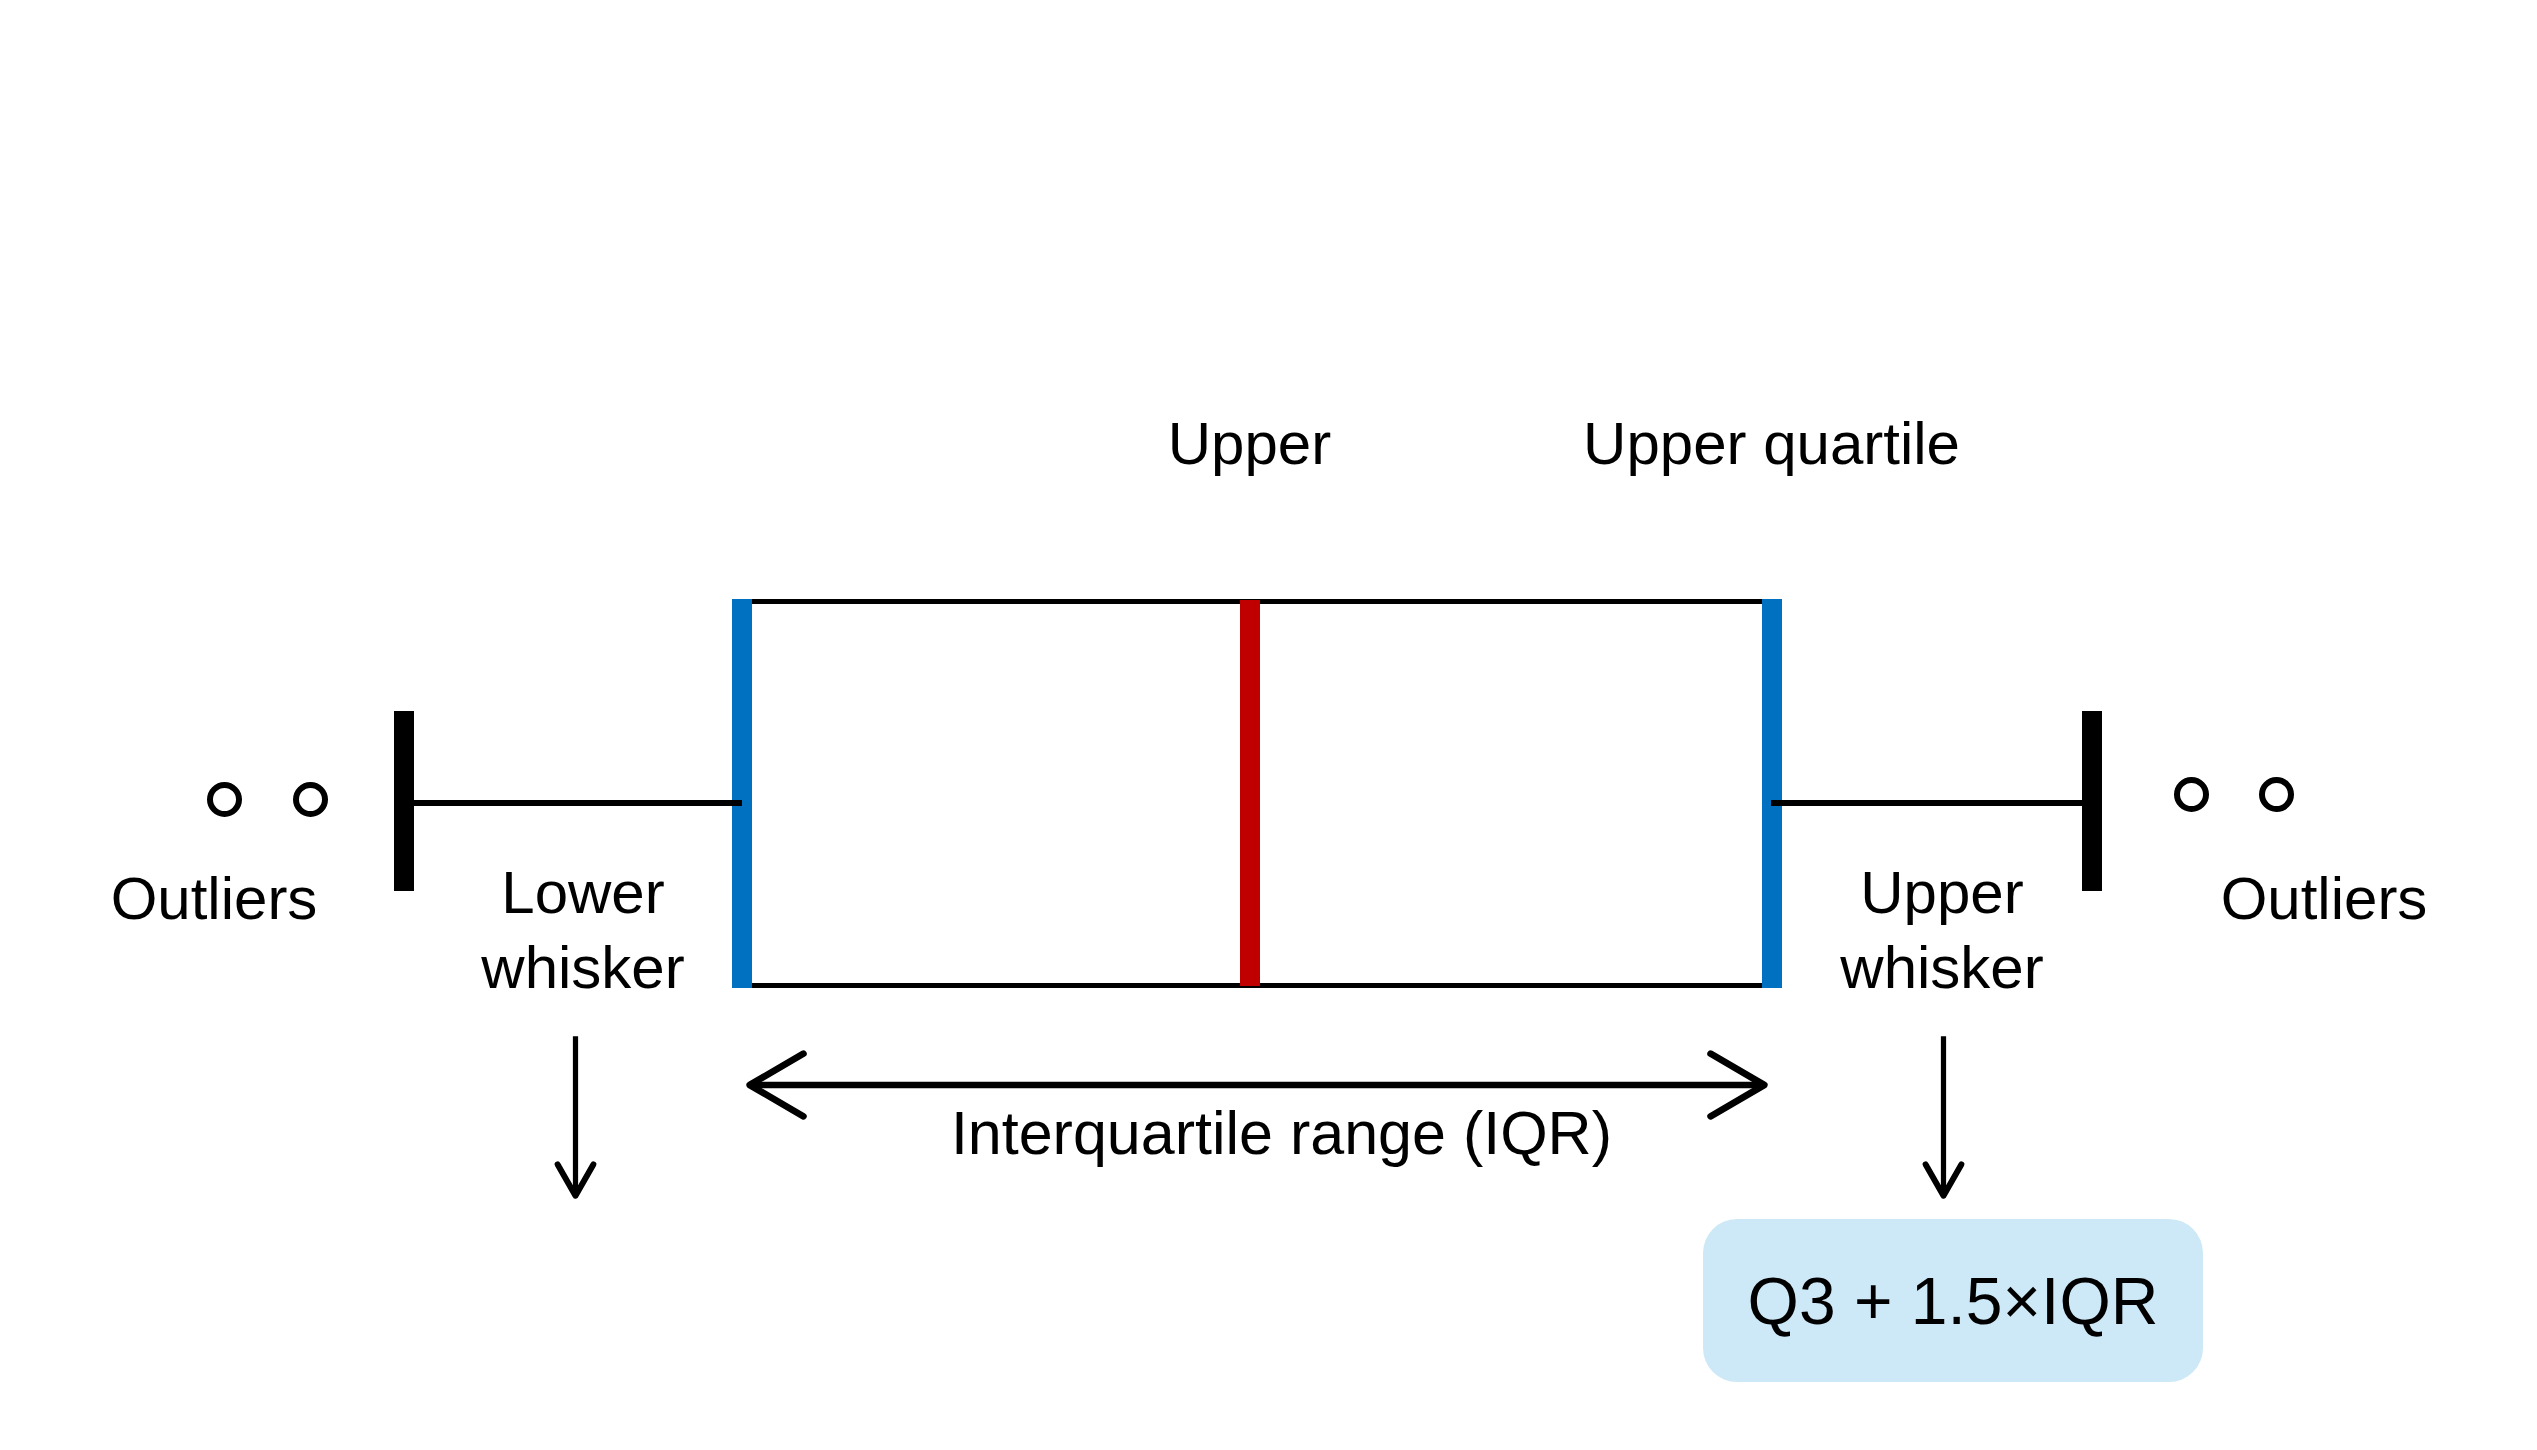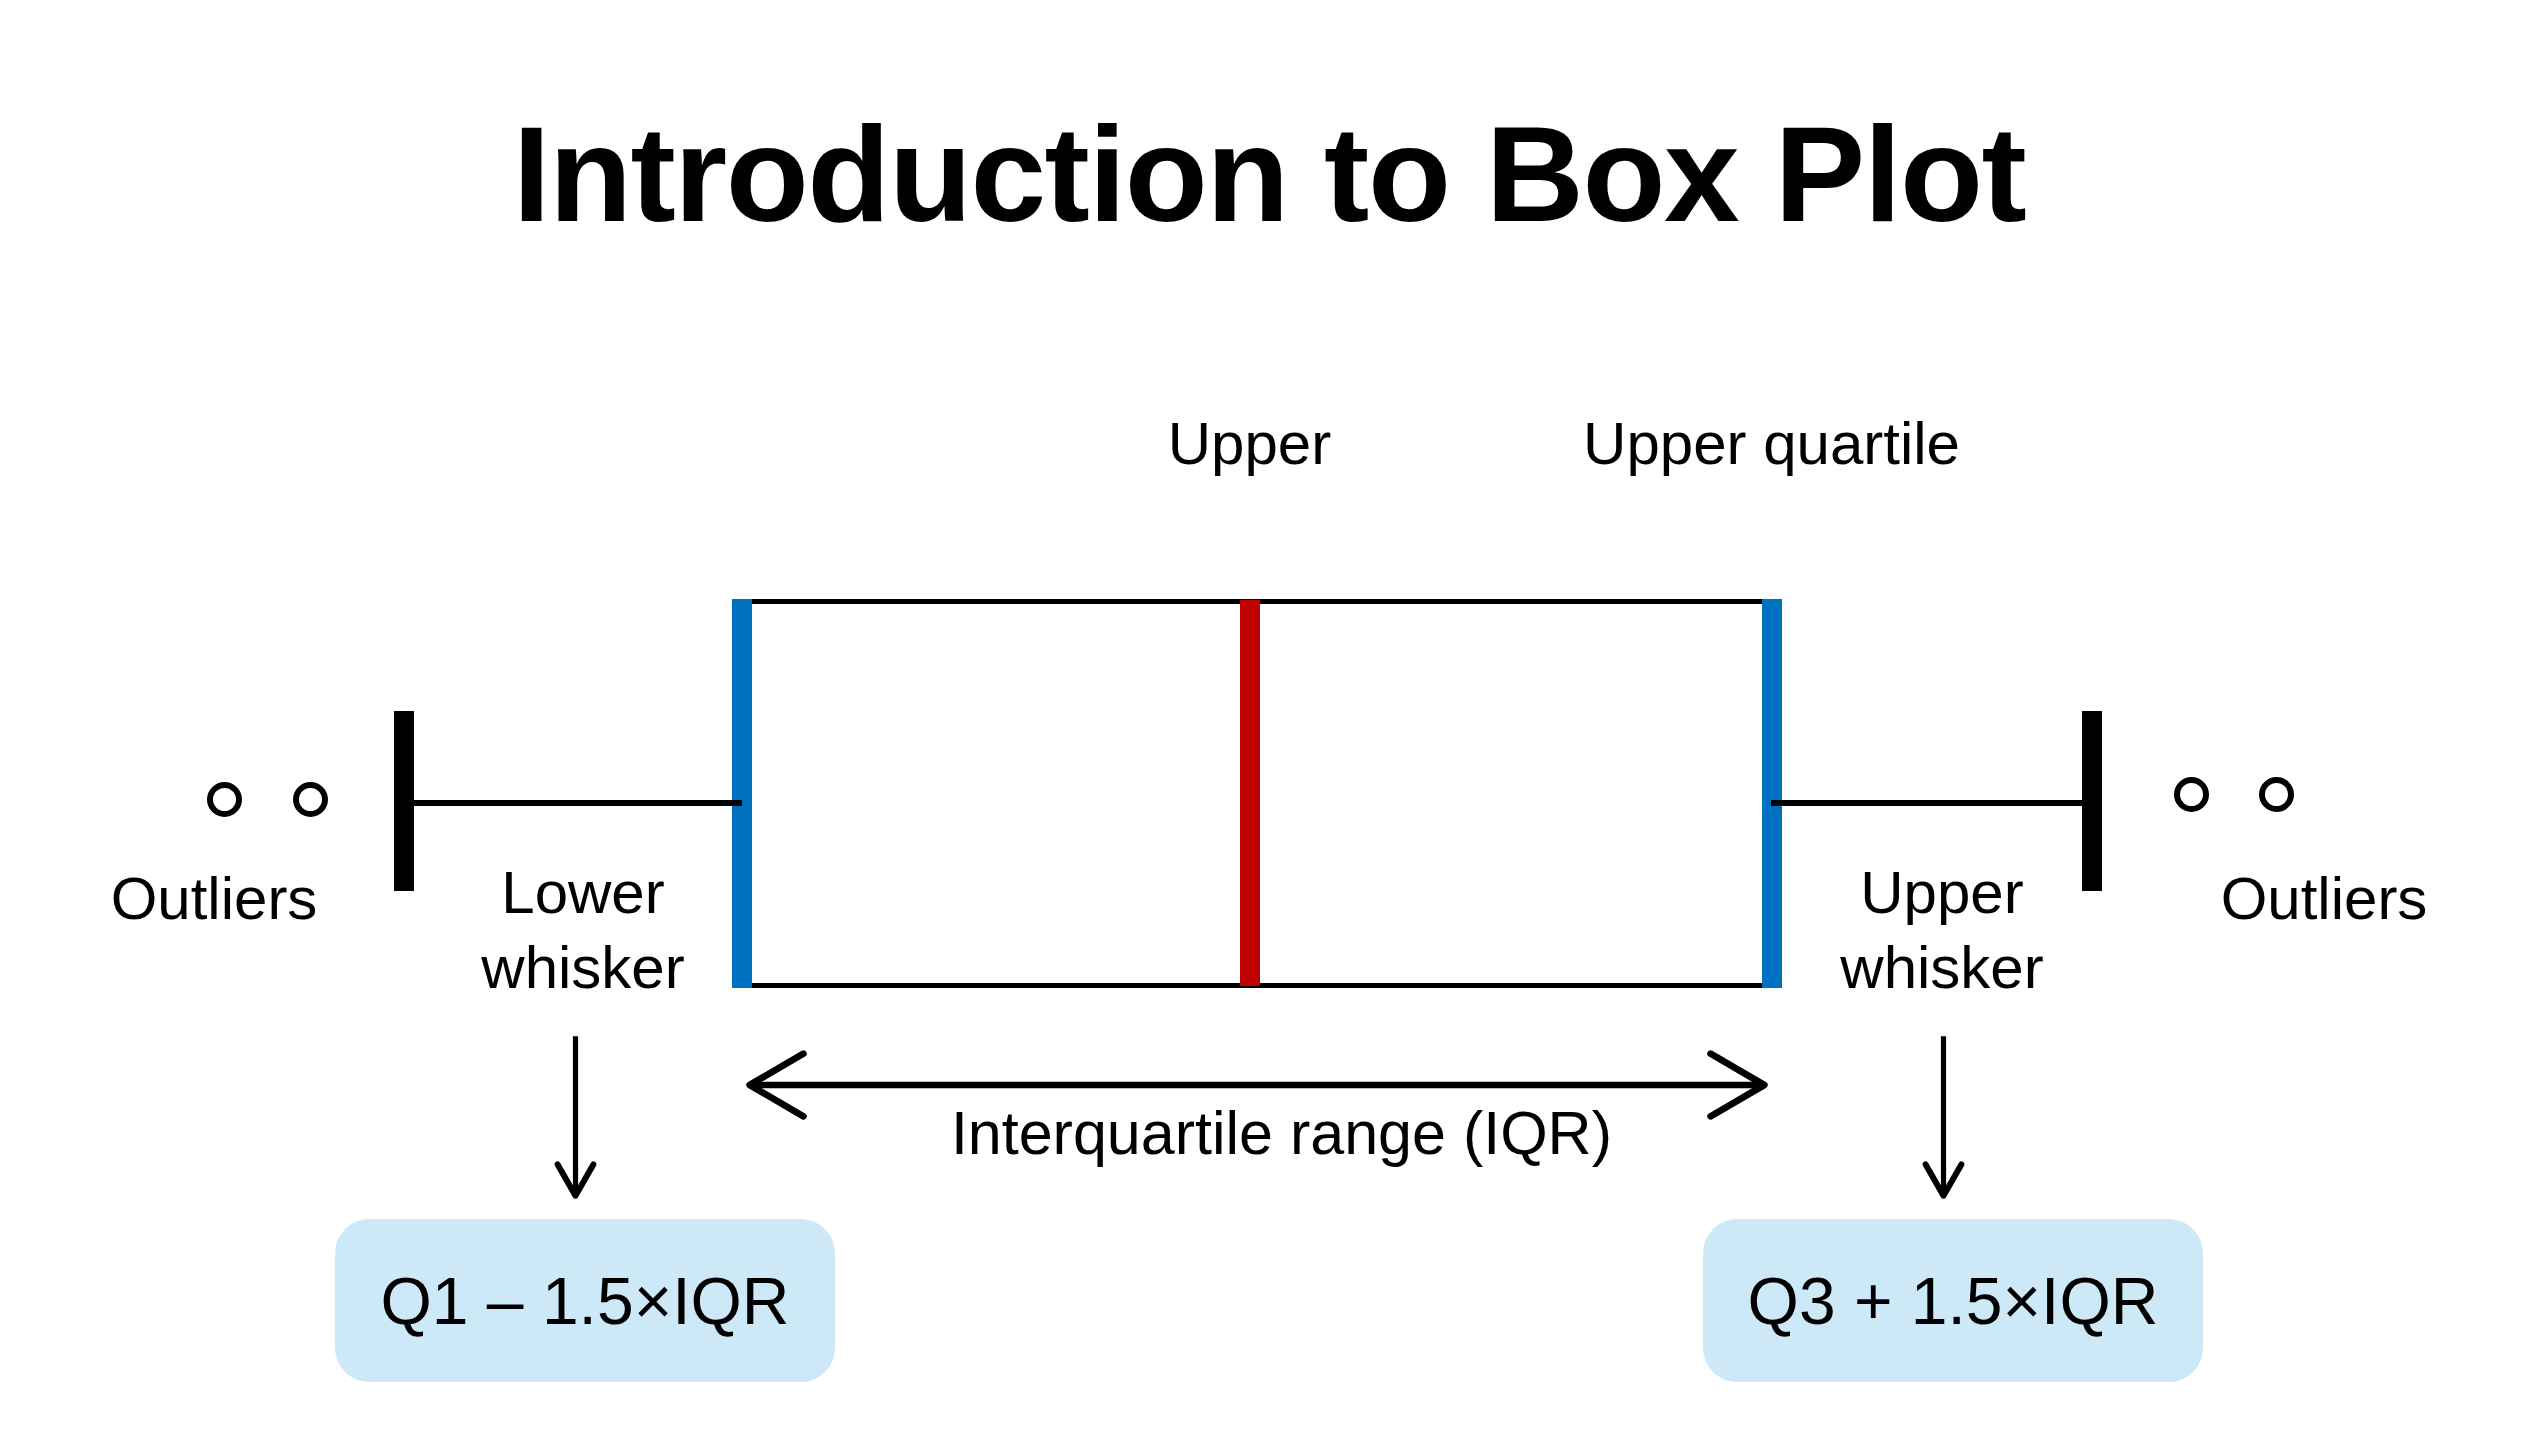--- a/index.html
+++ b/index.html
@@ -101,7 +101,6 @@
 
 <div class="stage">
 
-  <div class="abs title">Introduction to Box Plot</div>
 
   <div class="abs qlabel qlabel-median">
     <div>Upper</div>

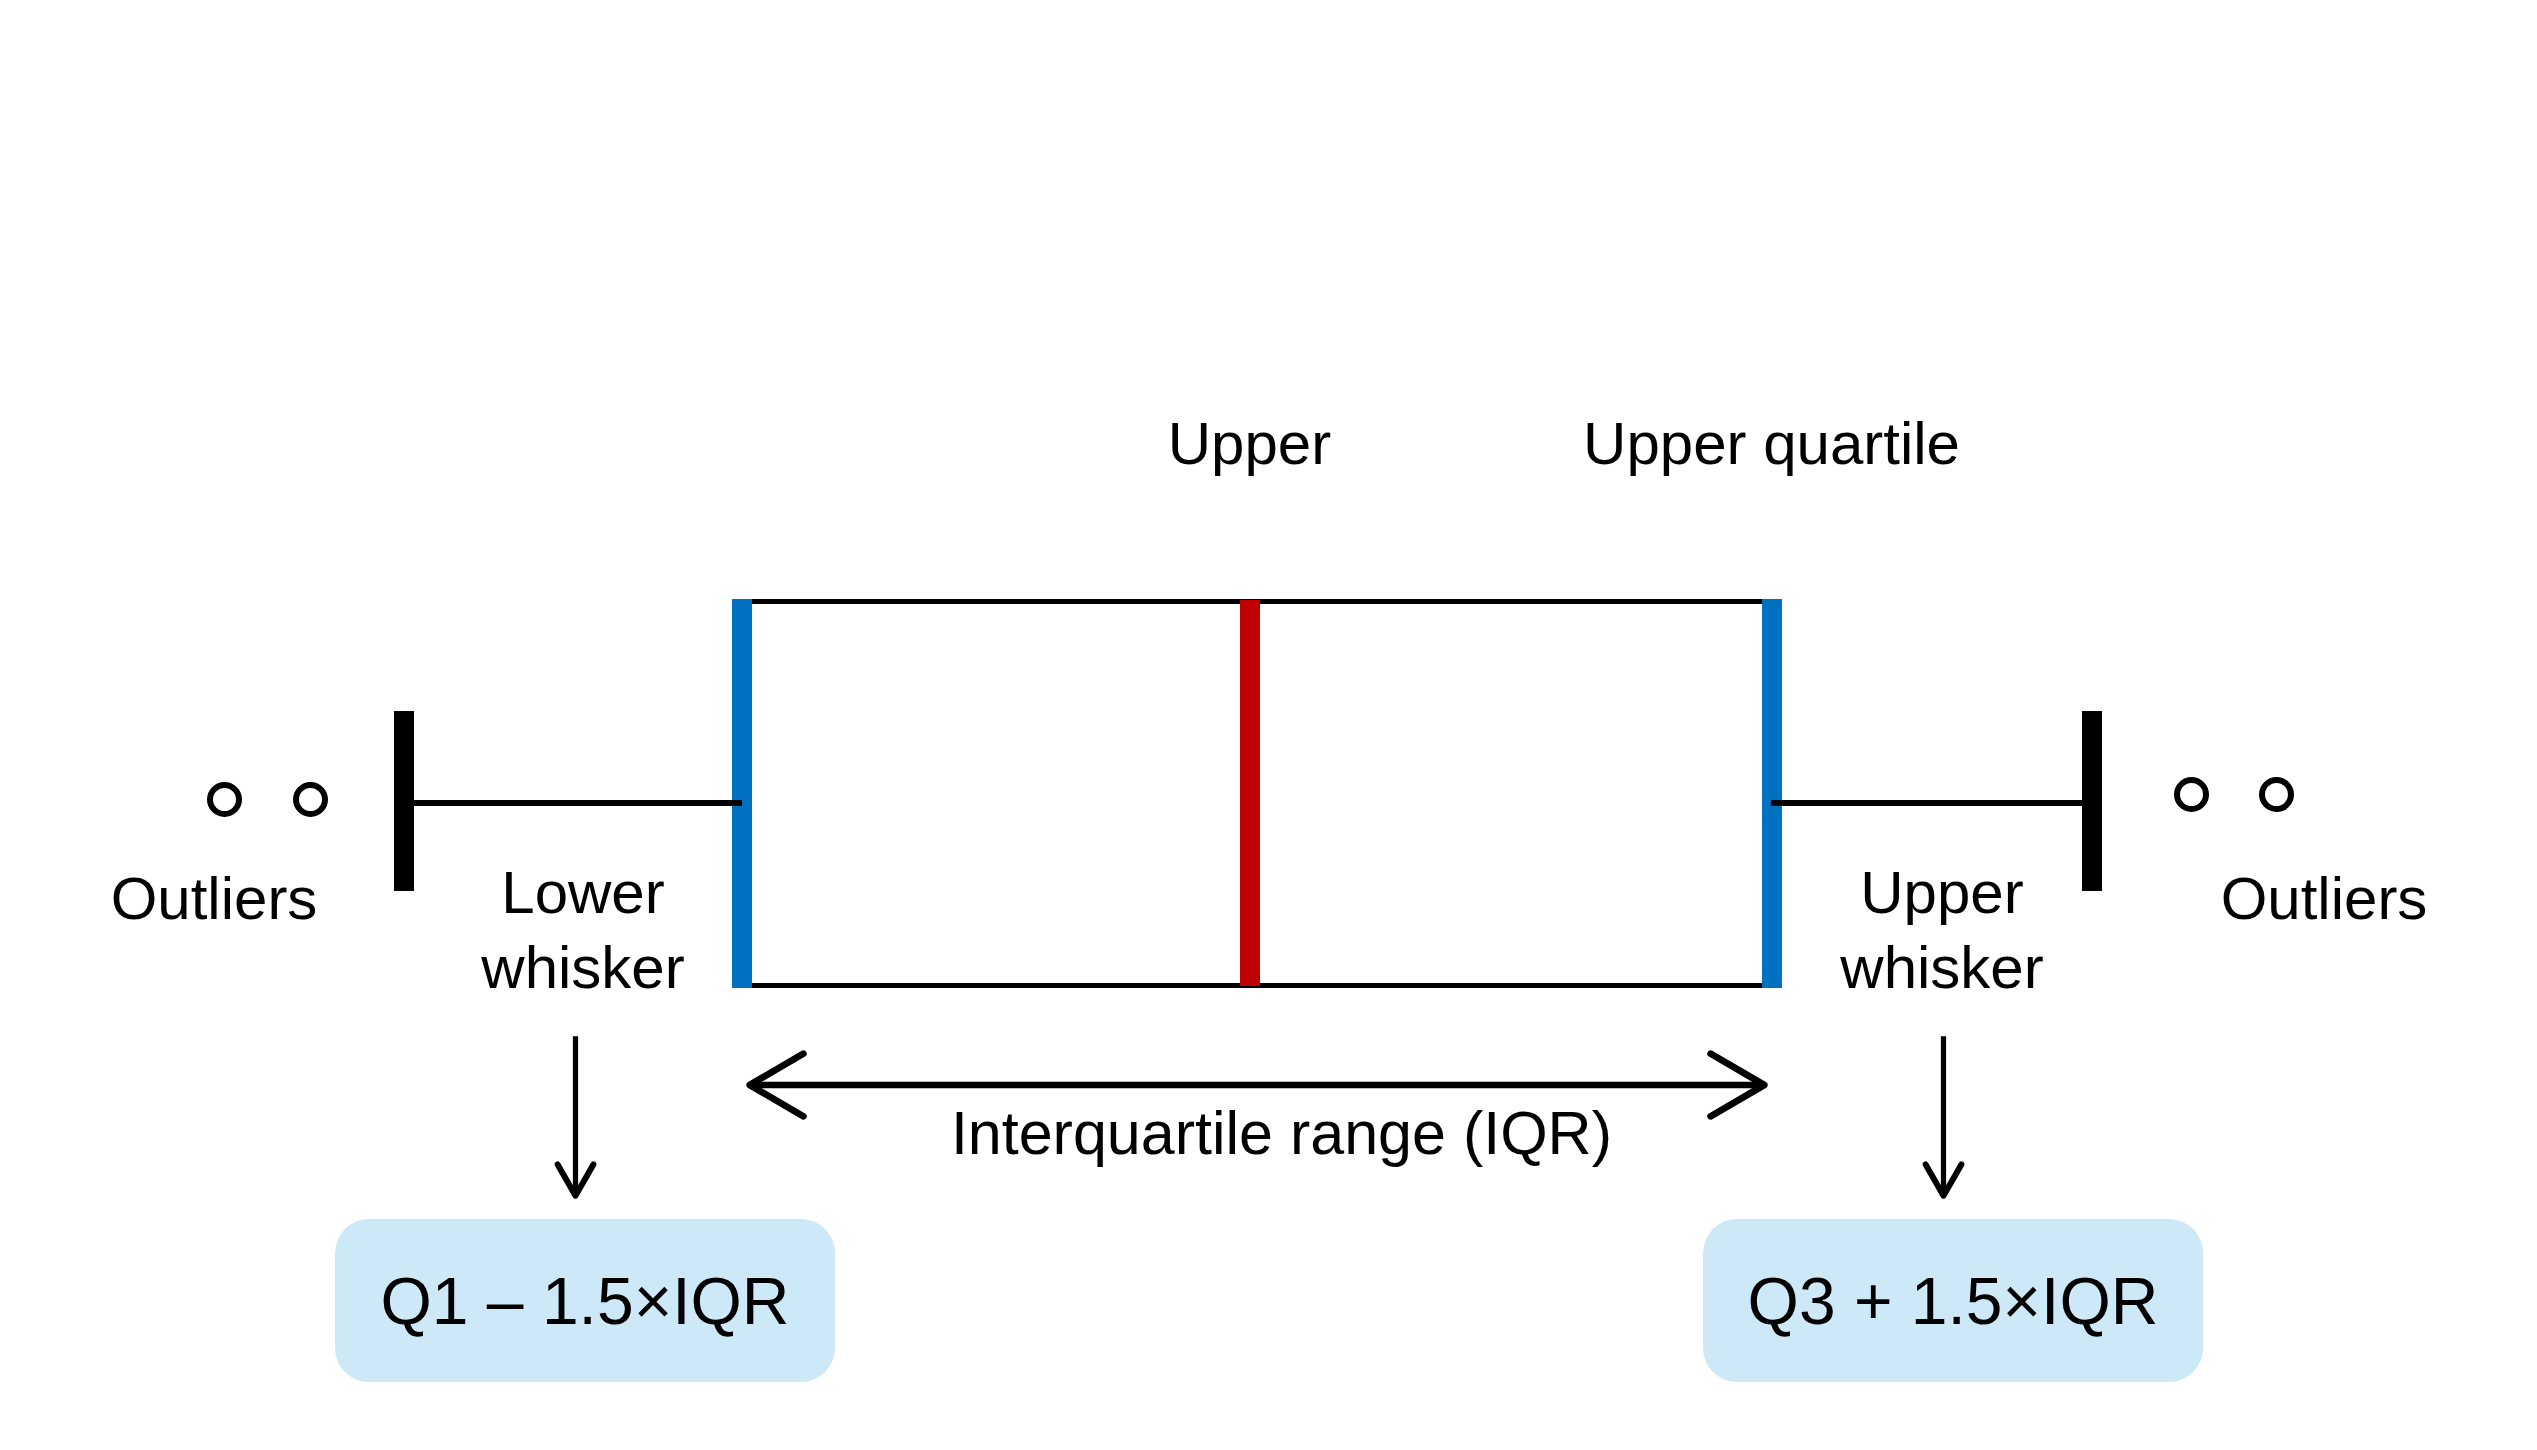--- a/index.html
+++ b/index.html
@@ -153,9 +153,6 @@
     <polyline points="21,172 45,214 69,172" fill="none" stroke="#000" stroke-width="8" stroke-linecap="round" stroke-linejoin="round"></polyline>
   </svg>
 
-  <div class="abs callout callout-left">
-    <span>Q1 – 1.5×IQR</span>
-  </div>
   <div class="abs callout callout-right">
     <span>Q3 + 1.5×IQR</span>
   </div>

